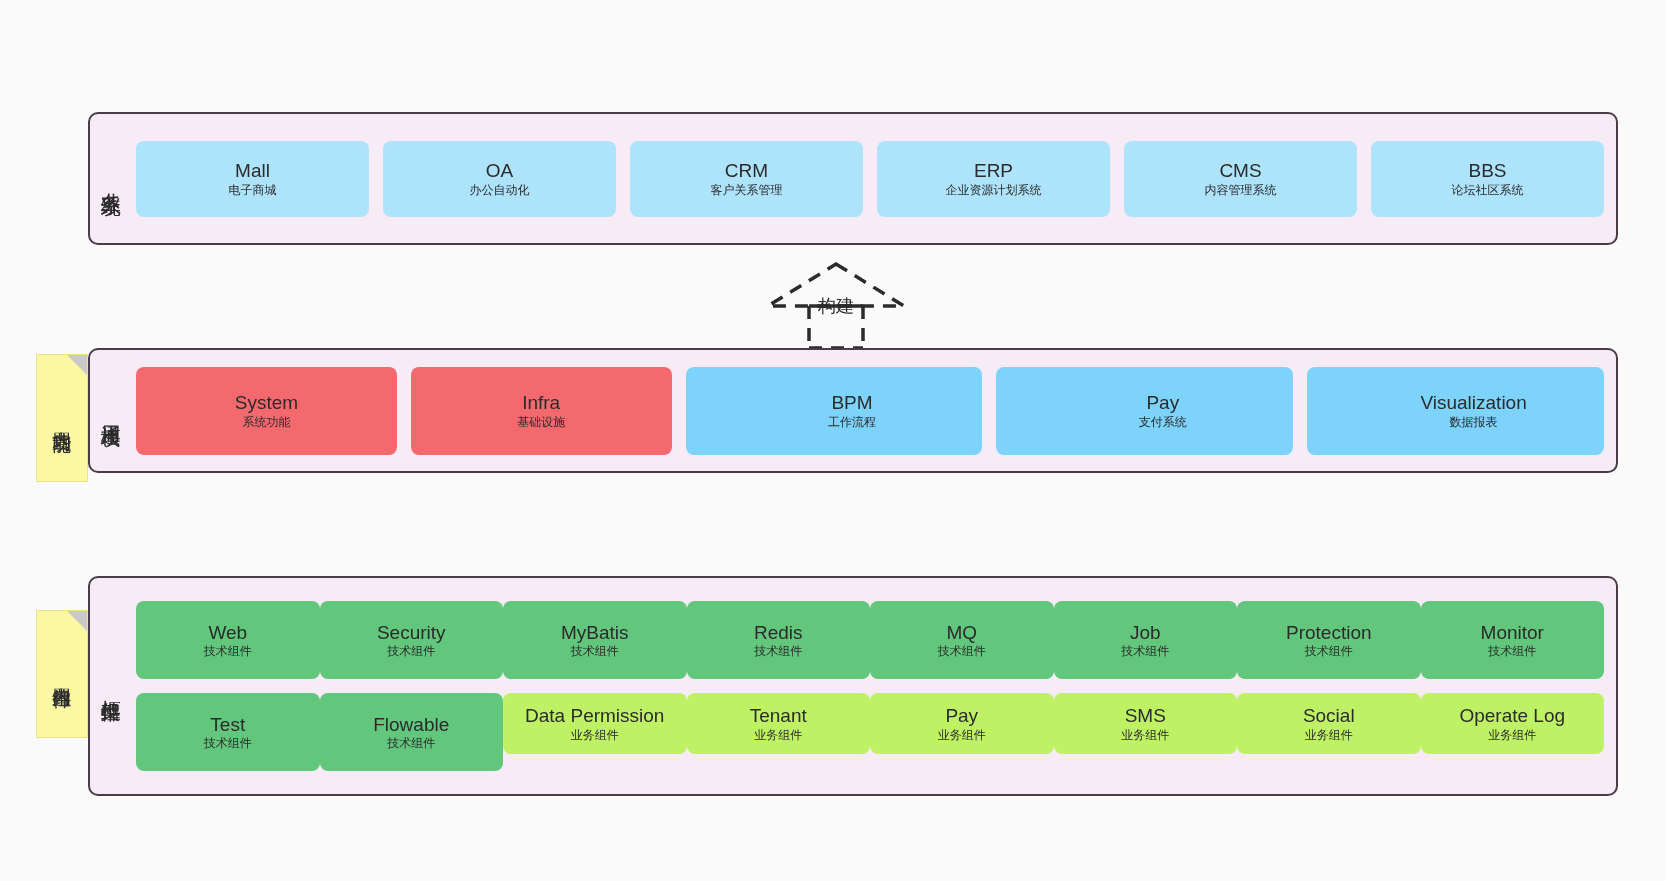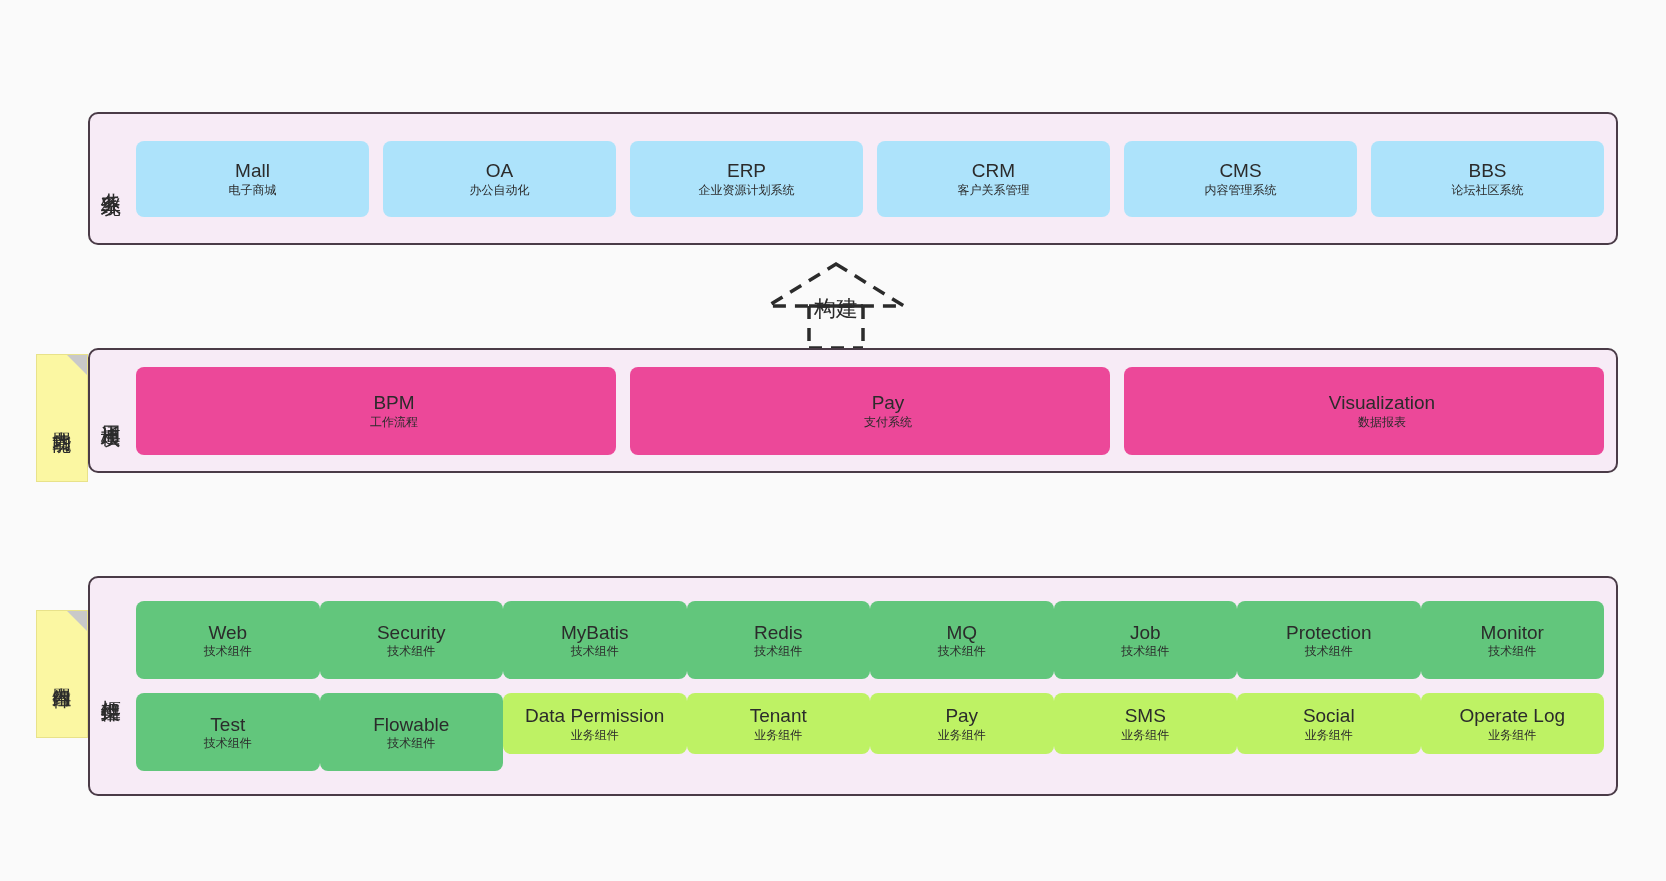--- a/index.html
+++ b/index.html
@@ -135,12 +135,12 @@
         <span class="s">办公自动化</span>
       </div>
       <div class="node blue">
+        <span class="t">CRM</span>
+        <span class="s">客户关系管理</span>
+      </div>
+      <div class="node blue">
         <span class="t">ERP</span>
         <span class="s">企业资源计划系统</span>
-      </div>
-      <div class="node blue">
-        <span class="t">CRM</span>
-        <span class="s">客户关系管理</span>
       </div>
       <div class="node blue">
         <span class="t">CMS</span>

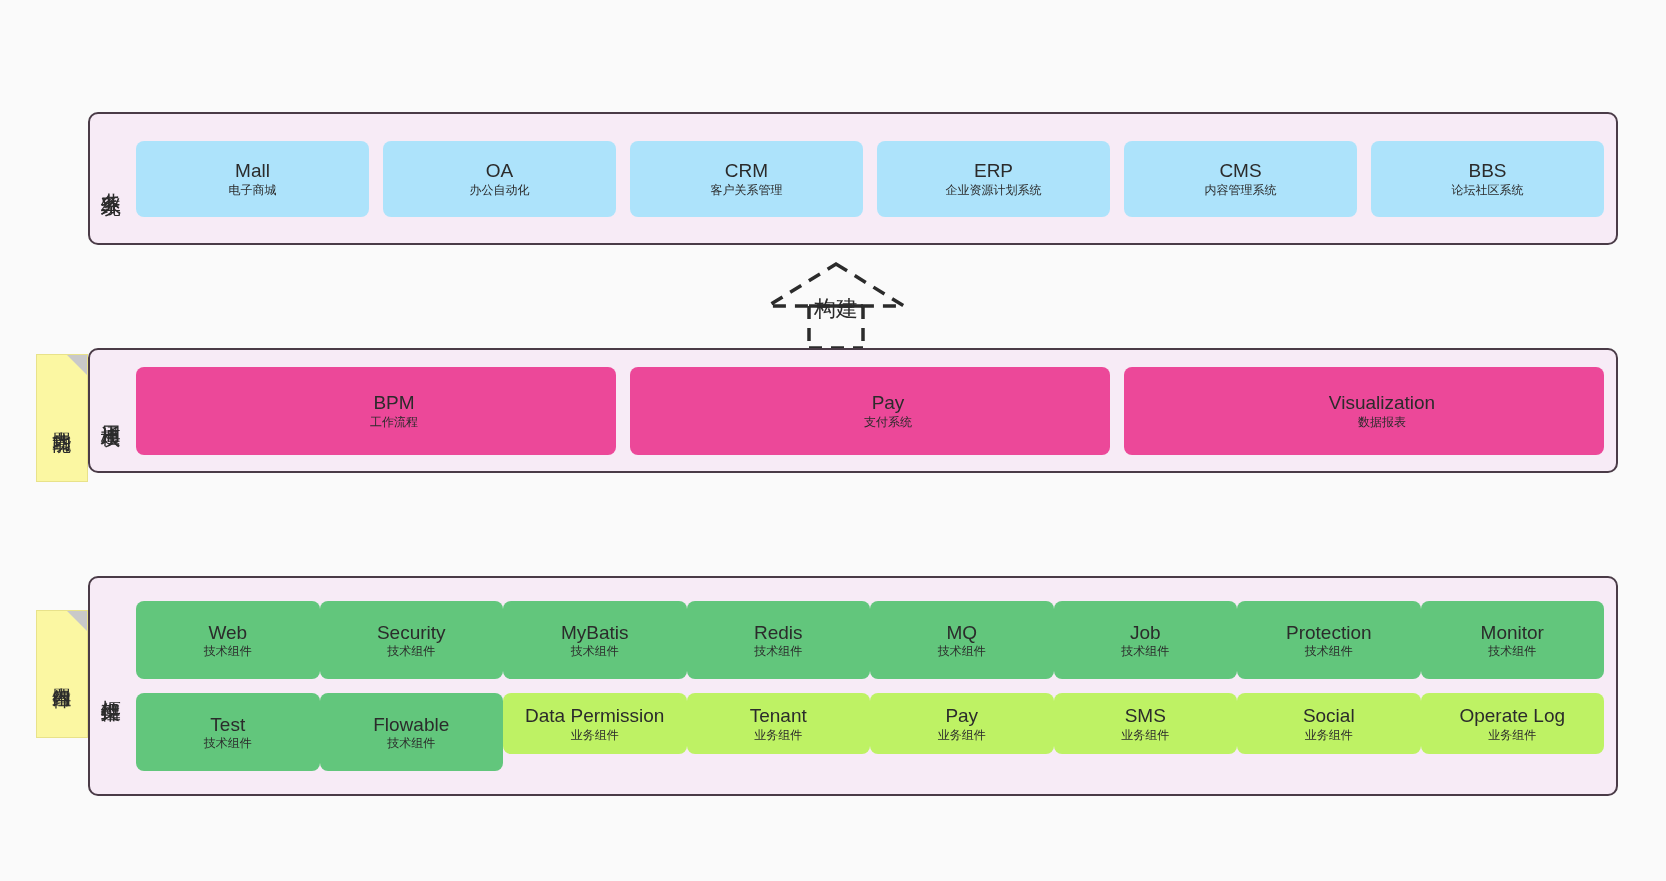--- a/index.html
+++ b/index.html
@@ -110,7 +110,7 @@
   .conn{position:absolute;}
   .conn .clabel{
     position:absolute;
-    font-size:22px;
+    font-size:18px;
     color:#2b2b2b;
     background:transparent;
     white-space:nowrap;

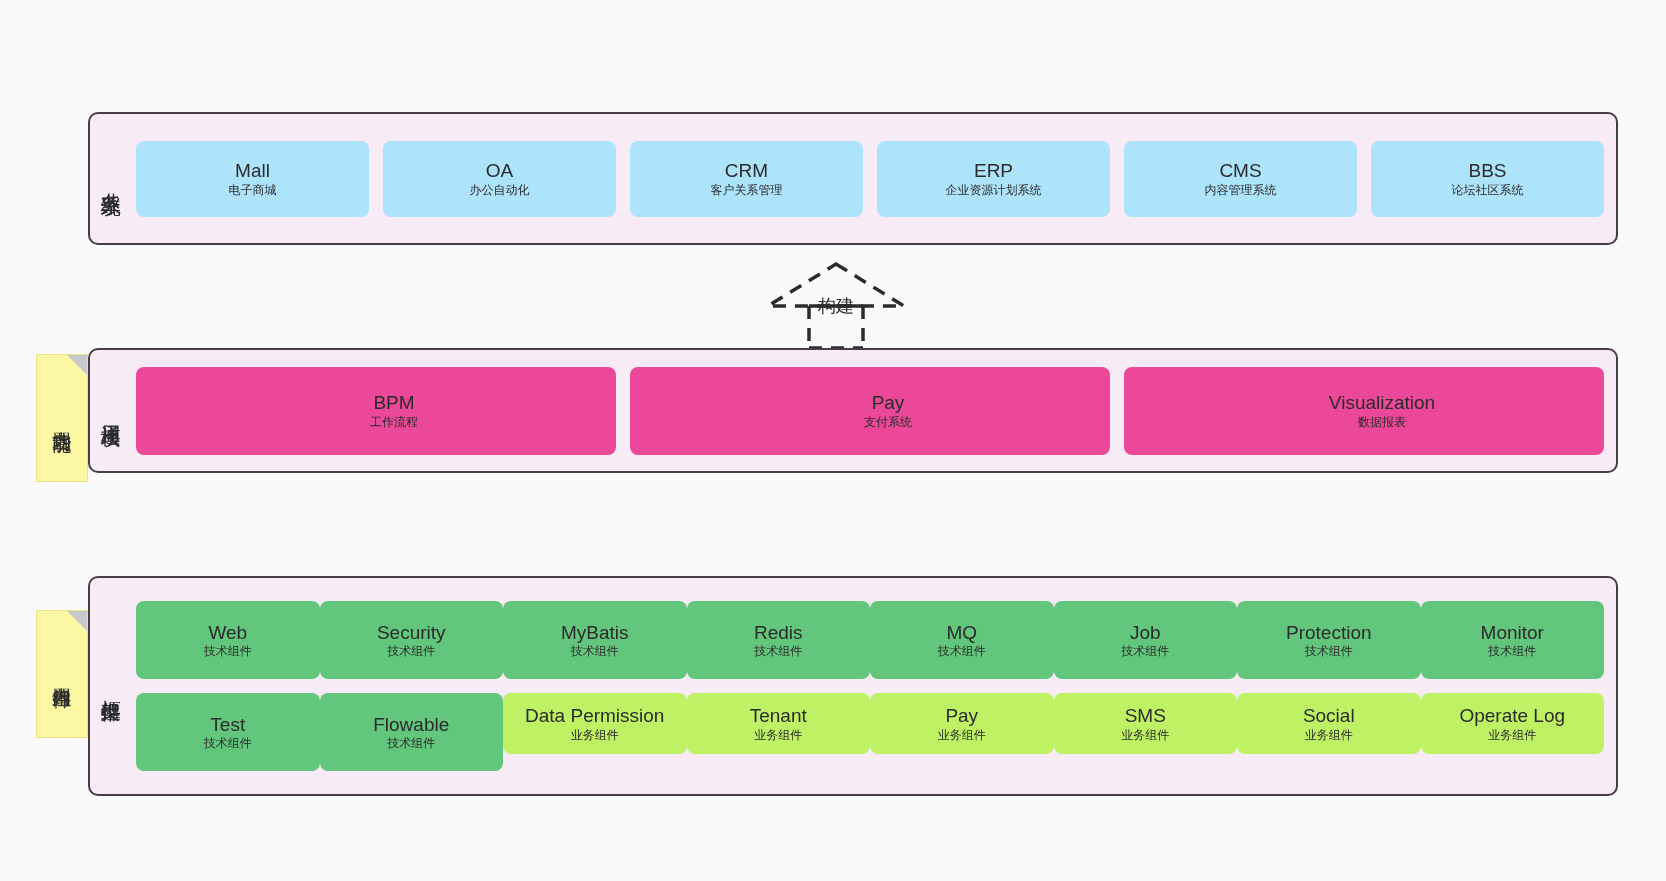--- a/index.html
+++ b/index.html
@@ -170,6 +170,10 @@
   <div class="layer" id="layer-common" style="left:88px;top:348px;width:1530px;height:125px;">
     <div class="layer-label">通用模块</div>
     <div class="layer-body">
+      <div class="node red">
+        <span class="t">System</span>
+        <span class="s">系统功能</span>
+      </div>
       <div class="node pink">
         <span class="t">BPM</span>
         <span class="s">工作流程</span>

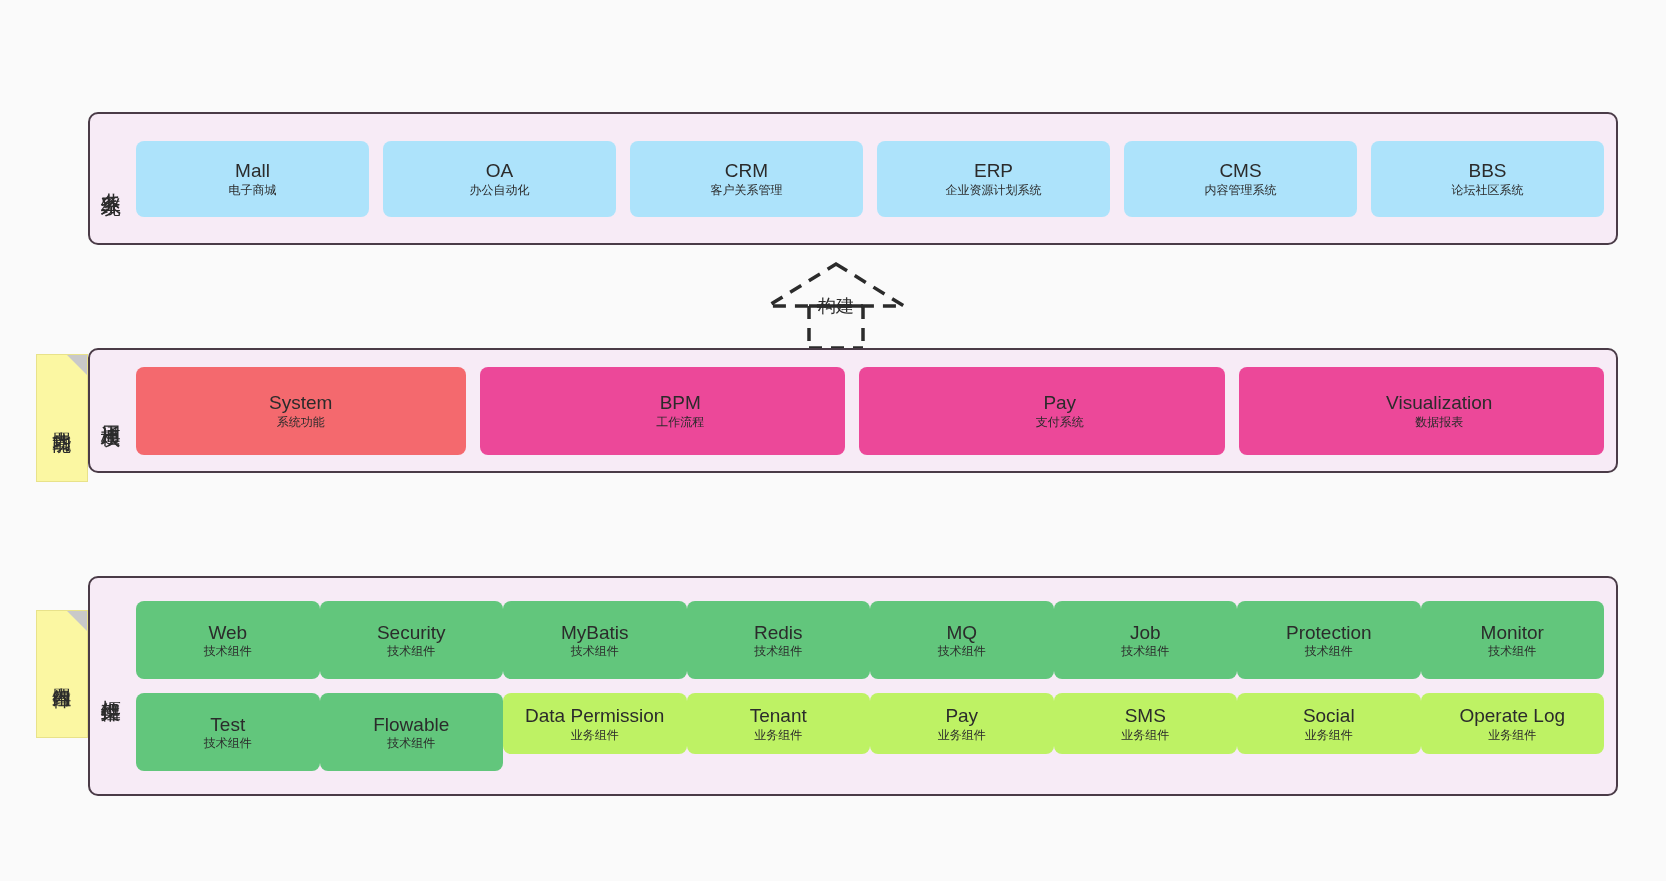--- a/index.html
+++ b/index.html
@@ -174,6 +174,10 @@
         <span class="t">System</span>
         <span class="s">系统功能</span>
       </div>
+      <div class="node red">
+        <span class="t">Infra</span>
+        <span class="s">基础设施</span>
+      </div>
       <div class="node pink">
         <span class="t">BPM</span>
         <span class="s">工作流程</span>

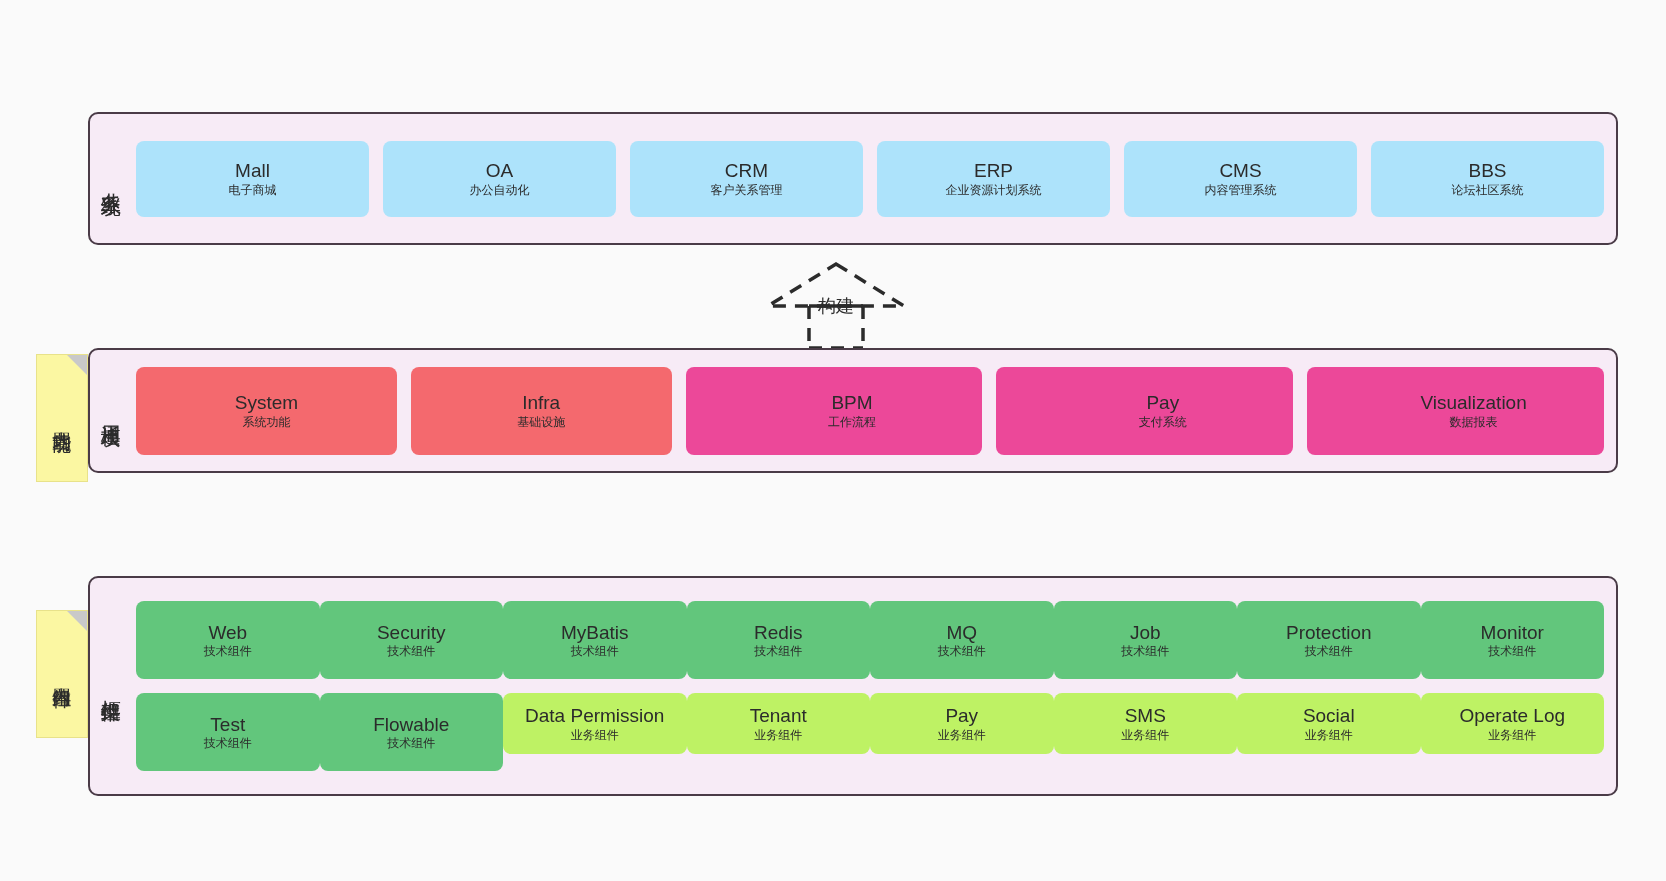--- a/index.html
+++ b/index.html
@@ -77,7 +77,7 @@
   .node .s{font-size:12px;}
   .node.blue{background:#ade3fb;height:76px;}
   .node.red{background:#f4696e;height:88px;}
-  .node.pink{background:#ec4899;height:88px;padding-left:40px;}
+  .node.pink{background:#7dd3fc;height:88px;padding-left:40px;}
   .node.green{background:#62c67c;height:78px;}
   .node.lgreen{background:#bef264;height:61px;}
 

